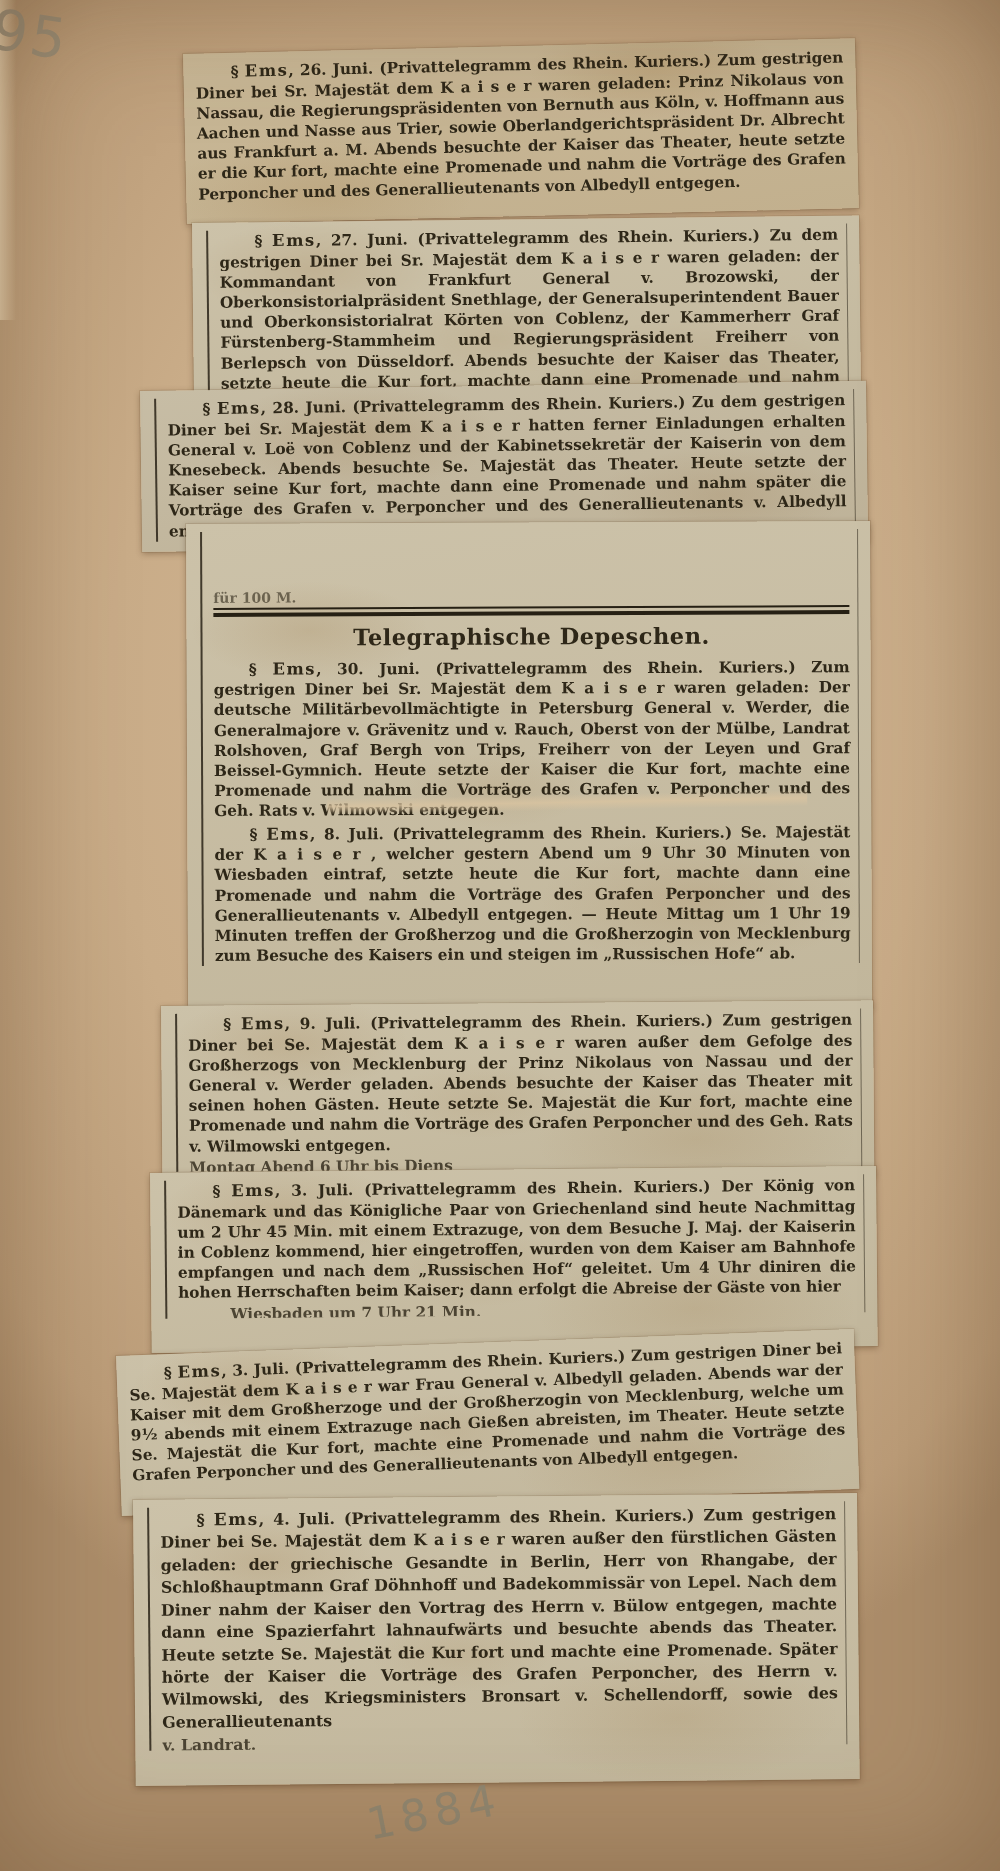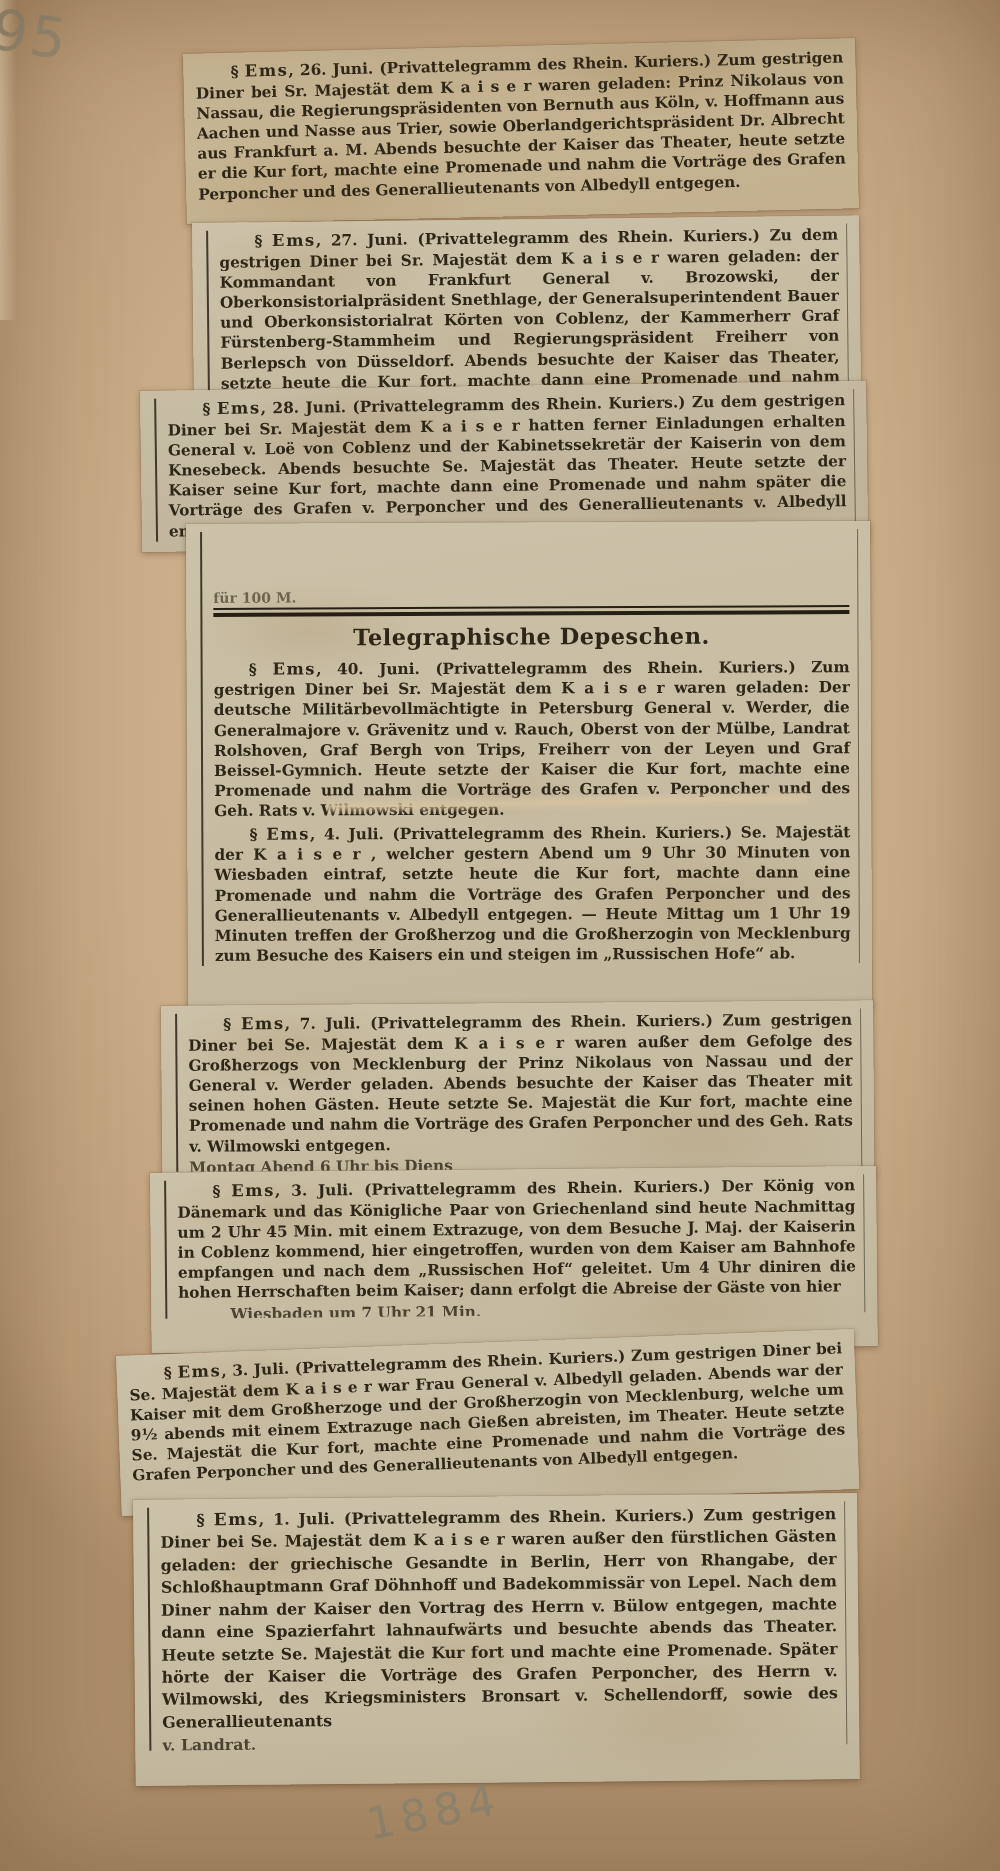--- a/index.html
+++ b/index.html
@@ -113,7 +113,7 @@
     <h2 class="headline">Telegraphische Depeschen.</h2>
     <p class="tg">
       <span>§</span>
-      <b class="place">Ems</b><span>, 40. Juni.</span>
+      <b class="place">Ems</b><span>, 30. Juni.</span>
       <span>(Privattelegramm des Rhein. Kuriers.)</span>
       <span>Zum gestrigen Diner bei Sr. Majestät dem K a i s e r waren geladen: Der deutsche Militärbevollmächtigte in Petersburg General v. Werder, die Generalmajore v. Grävenitz und v. Rauch, Oberst von der Mülbe, Landrat Rolshoven, Graf Bergh von Trips, Freiherr von der Leyen und Graf Beissel-Gymnich. Heute setzte der Kaiser die Kur fort, machte eine Promenade und nahm die Vorträge des Grafen v. Perponcher und des Geh. Rats v. Wilmowski entgegen.</span>
     </p>

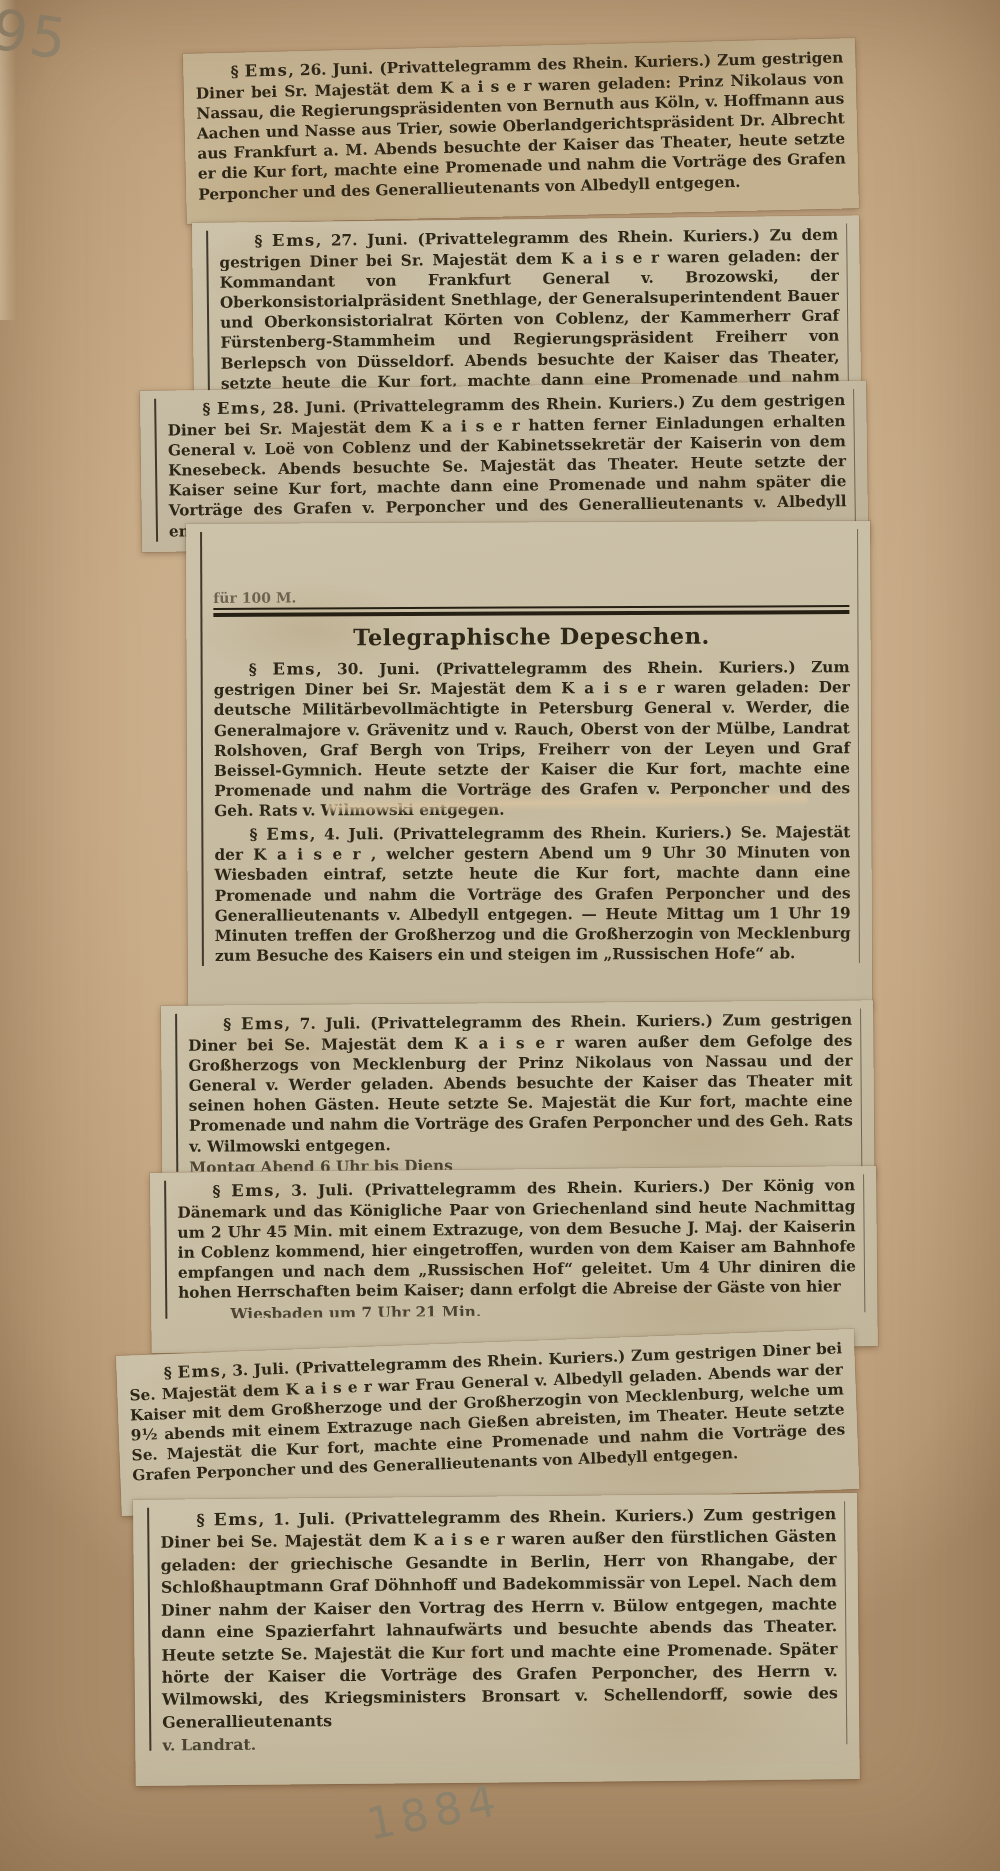--- a/index.html
+++ b/index.html
@@ -119,7 +119,7 @@
     </p>
     <p class="tg">
       <span>§</span>
-      <b class="place">Ems</b><span>, 4. Juli.</span>
+      <b class="place">Ems</b><span>, 8. Juli.</span>
       <span>(Privattelegramm des Rhein. Kuriers.)</span>
       <span>Se. Majestät der K a i s e r , welcher gestern Abend um 9 Uhr 30 Minuten von Wiesbaden eintraf, setzte heute die Kur fort, machte dann eine Promenade und nahm die Vorträge des Grafen Perponcher und des Generallieutenants v. Albedyll entgegen. — Heute Mittag um 1 Uhr 19 Minuten treffen der Großherzog und die Großherzogin von Mecklenburg zum Besuche des Kaisers ein und steigen im „Russischen Hofe“ ab.</span>
     </p>

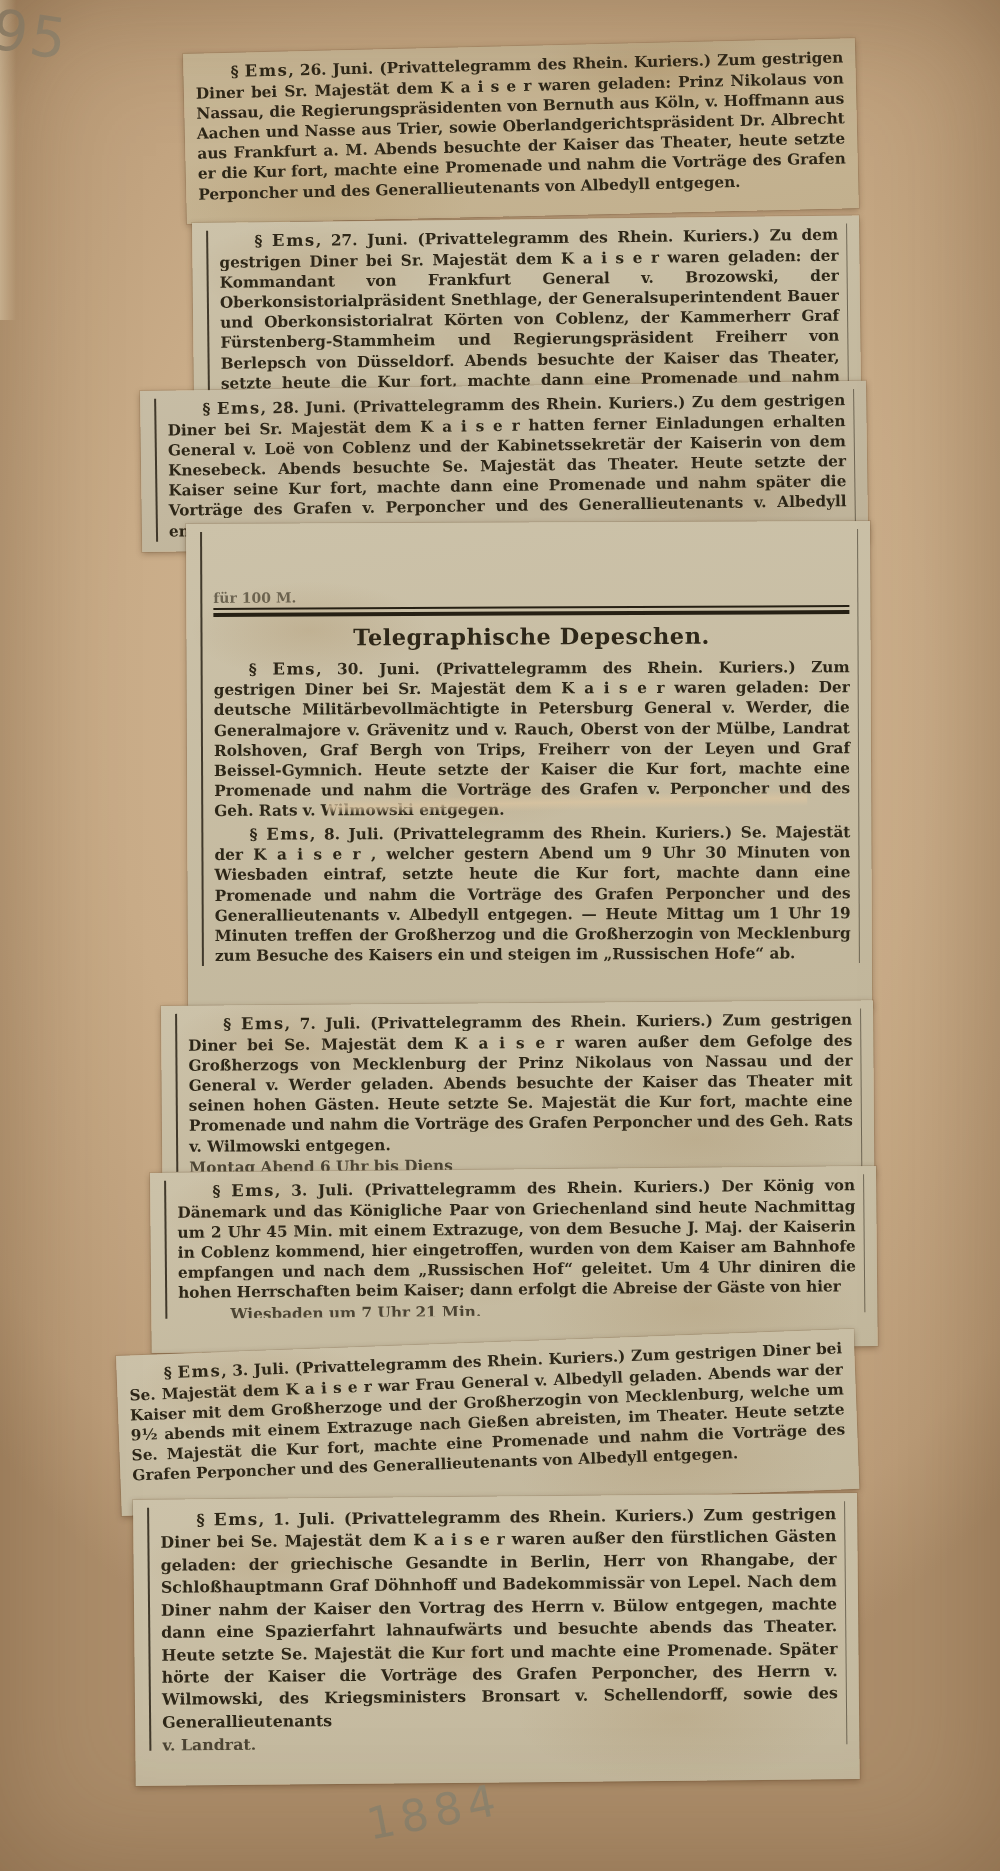--- a/index.html
+++ b/index.html
@@ -131,7 +131,7 @@
   <div class="colrule rrule">
     <p class="tg">
       <span>§</span>
-      <b class="place">Ems</b><span>, 7. Juli.</span>
+      <b class="place">Ems</b><span>, 9. Juli.</span>
       <span>(Privattelegramm des Rhein. Kuriers.)</span>
       <span>Zum gestrigen Diner bei Se. Majestät dem K a i s e r waren außer dem Gefolge des Großherzogs von Mecklenburg der Prinz Nikolaus von Nassau und der General v. Werder geladen. Abends besuchte der Kaiser das Theater mit seinen hohen Gästen. Heute setzte Se. Majestät die Kur fort, machte eine Promenade und nahm die Vorträge des Grafen Perponcher und des Geh. Rats v. Wilmowski entgegen.</span>
     </p>

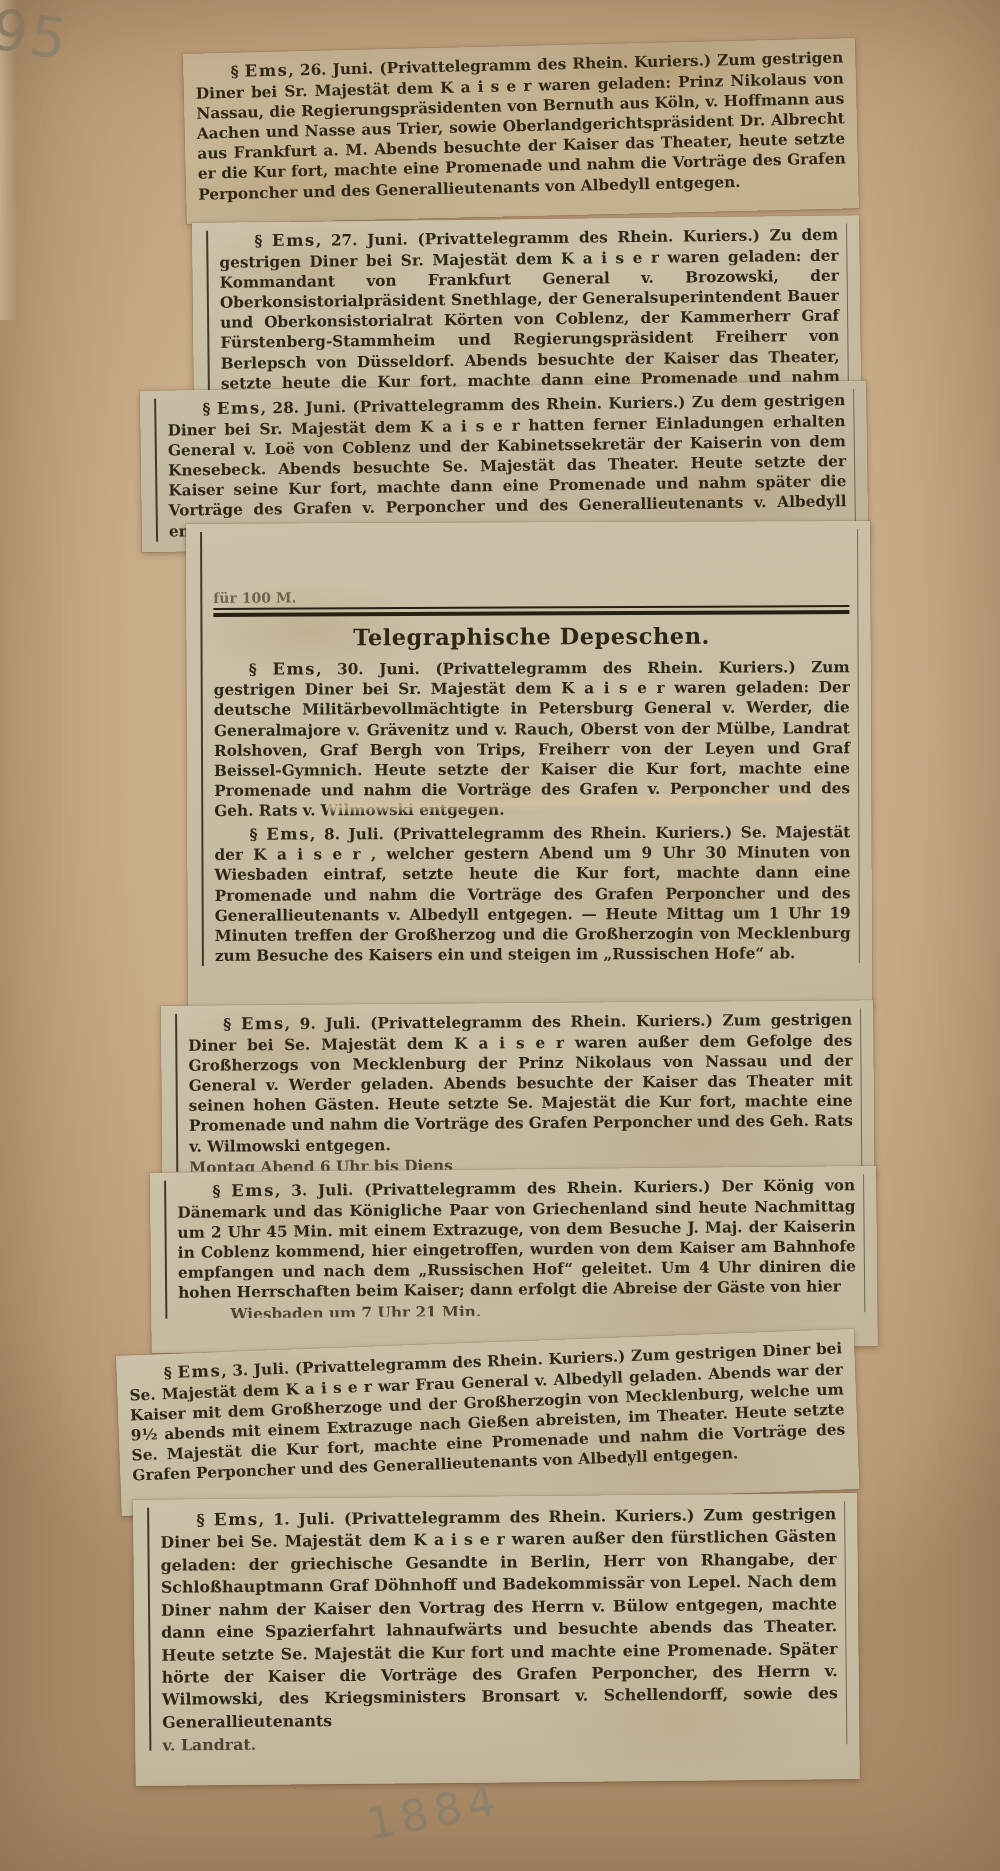--- a/index.html
+++ b/index.html
@@ -168,7 +168,7 @@
   <div class="colrule rrule">
     <p class="tg">
       <span>§</span>
-      <b class="place">Ems</b><span>, 1. Juli.</span>
+      <b class="place">Ems</b><span>, 4. Juli.</span>
       <span>(Privattelegramm des Rhein. Kuriers.)</span>
       <span>Zum gestrigen Diner bei Se. Majestät dem K a i s e r waren außer den fürstlichen Gästen geladen: der griechische Gesandte in Berlin, Herr von Rhangabe, der Schloßhauptmann Graf Döhnhoff und Badekommissär von Lepel. Nach dem Diner nahm der Kaiser den Vortrag des Herrn v. Bülow entgegen, machte dann eine Spazierfahrt lahnaufwärts und besuchte abends das Theater. Heute setzte Se. Majestät die Kur fort und machte eine Promenade. Später hörte der Kaiser die Vorträge des Grafen Perponcher, des Herrn v. Wilmowski, des Kriegsministers Bronsart v. Schellendorff, sowie des Generallieutenants</span>
     </p>

